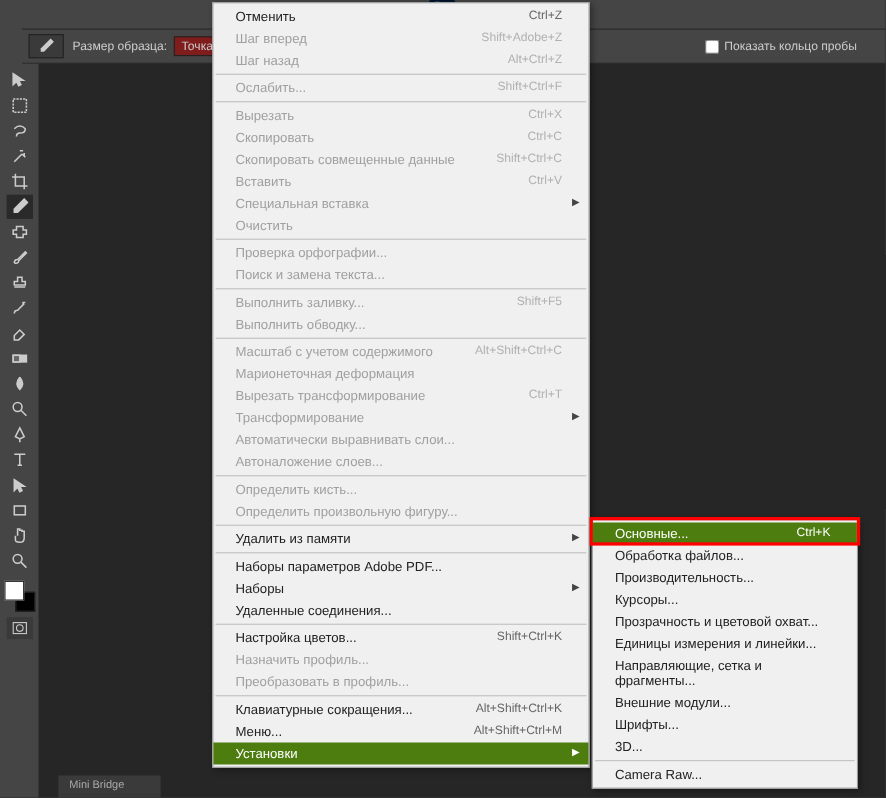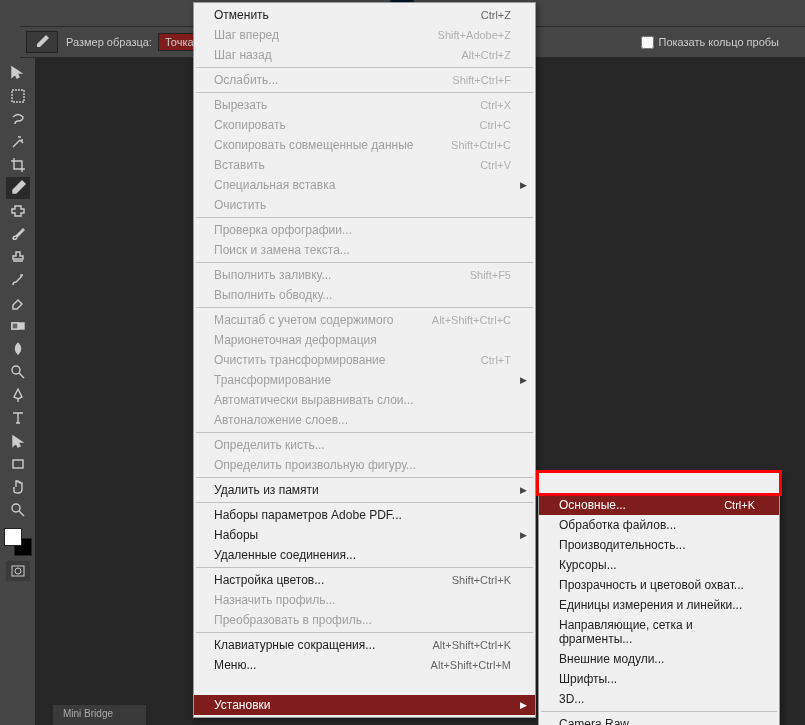--- a/index.html
+++ b/index.html
@@ -36,7 +36,7 @@
 
 .dropdown-menu { position: absolute; background: #f0f0f0; border: 1px solid #9a9a9a; box-shadow: 2px 2px 6px rgba(0,0,0,0.4); padding: 2px 0; z-index: 100; }
 .dd-main { left: 193px; top: 2px; width: 343px; }
-.dd-item { display: flex; justify-content: space-between; align-items: center; padding: 3px 24px 3px 20px; font-size: 12px; color: #222; cursor: default; position: relative; }
+.dd-item { display: flex; justify-content: space-between; align-items: flex-start; padding: 3px 24px 3px 20px; font-size: 12px; color: #222; cursor: default; position: relative; }
 .dd-item.disabled { color: #a0a0a0; }
 .dd-item.highlight { background: #7f1d1d; color: #fff; margin-top: 20px; }
 .dd-item .shortcut { color: #666; font-size: 11px; }

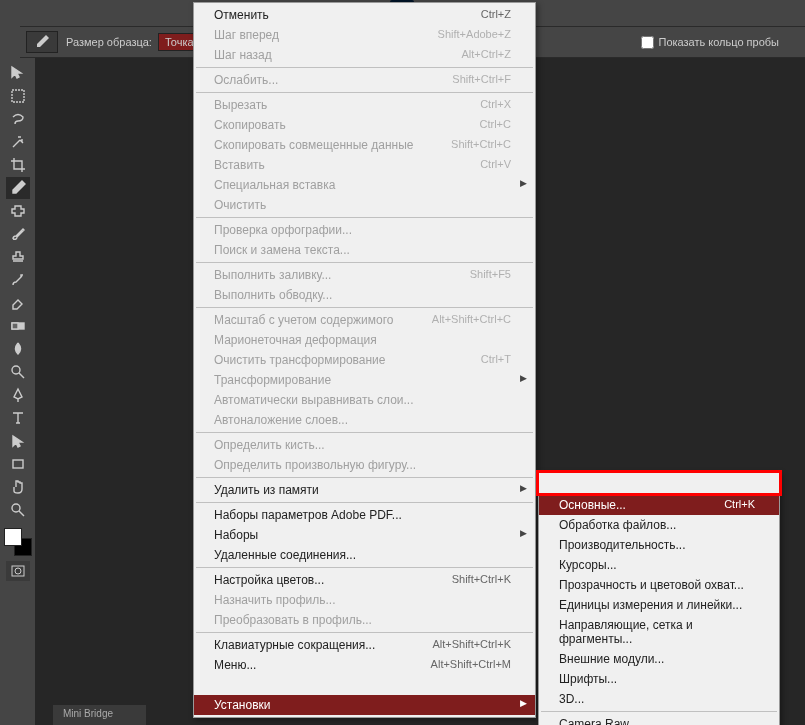--- a/index.html
+++ b/index.html
@@ -269,7 +269,7 @@
       <span>Марионеточная деформация</span>
     </div>
     <div class="dd-item disabled">
-      <span>Очистить трансформирование</span>
+      <span>Вырезать трансформирование</span>
       <span class="shortcut">Ctrl+T</span>
     </div>
     <div class="dd-item disabled">

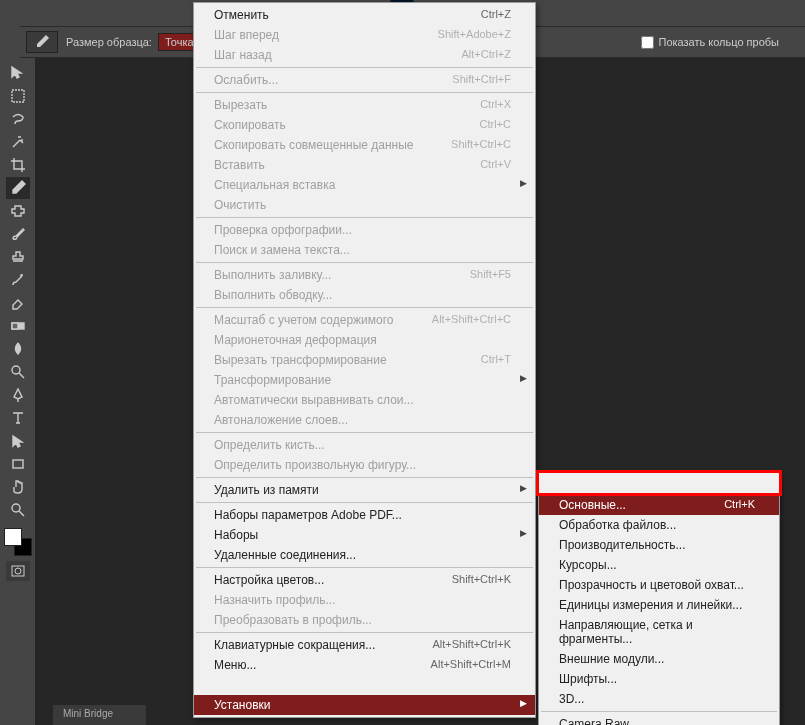--- a/index.html
+++ b/index.html
@@ -38,7 +38,7 @@
 .dd-main { left: 193px; top: 2px; width: 343px; }
 .dd-item { display: flex; justify-content: space-between; align-items: flex-start; padding: 3px 24px 3px 20px; font-size: 12px; color: #222; cursor: default; position: relative; }
 .dd-item.disabled { color: #a0a0a0; }
-.dd-item.highlight { background: #7f1d1d; color: #fff; margin-top: 20px; }
+.dd-item.highlight { background: #4d7c0f; color: #fff; }
 .dd-item .shortcut { color: #666; font-size: 11px; }
 .dd-item.disabled .shortcut { color: #b0b0b0; }
 .dd-item.highlight .shortcut { color: #fff; }

